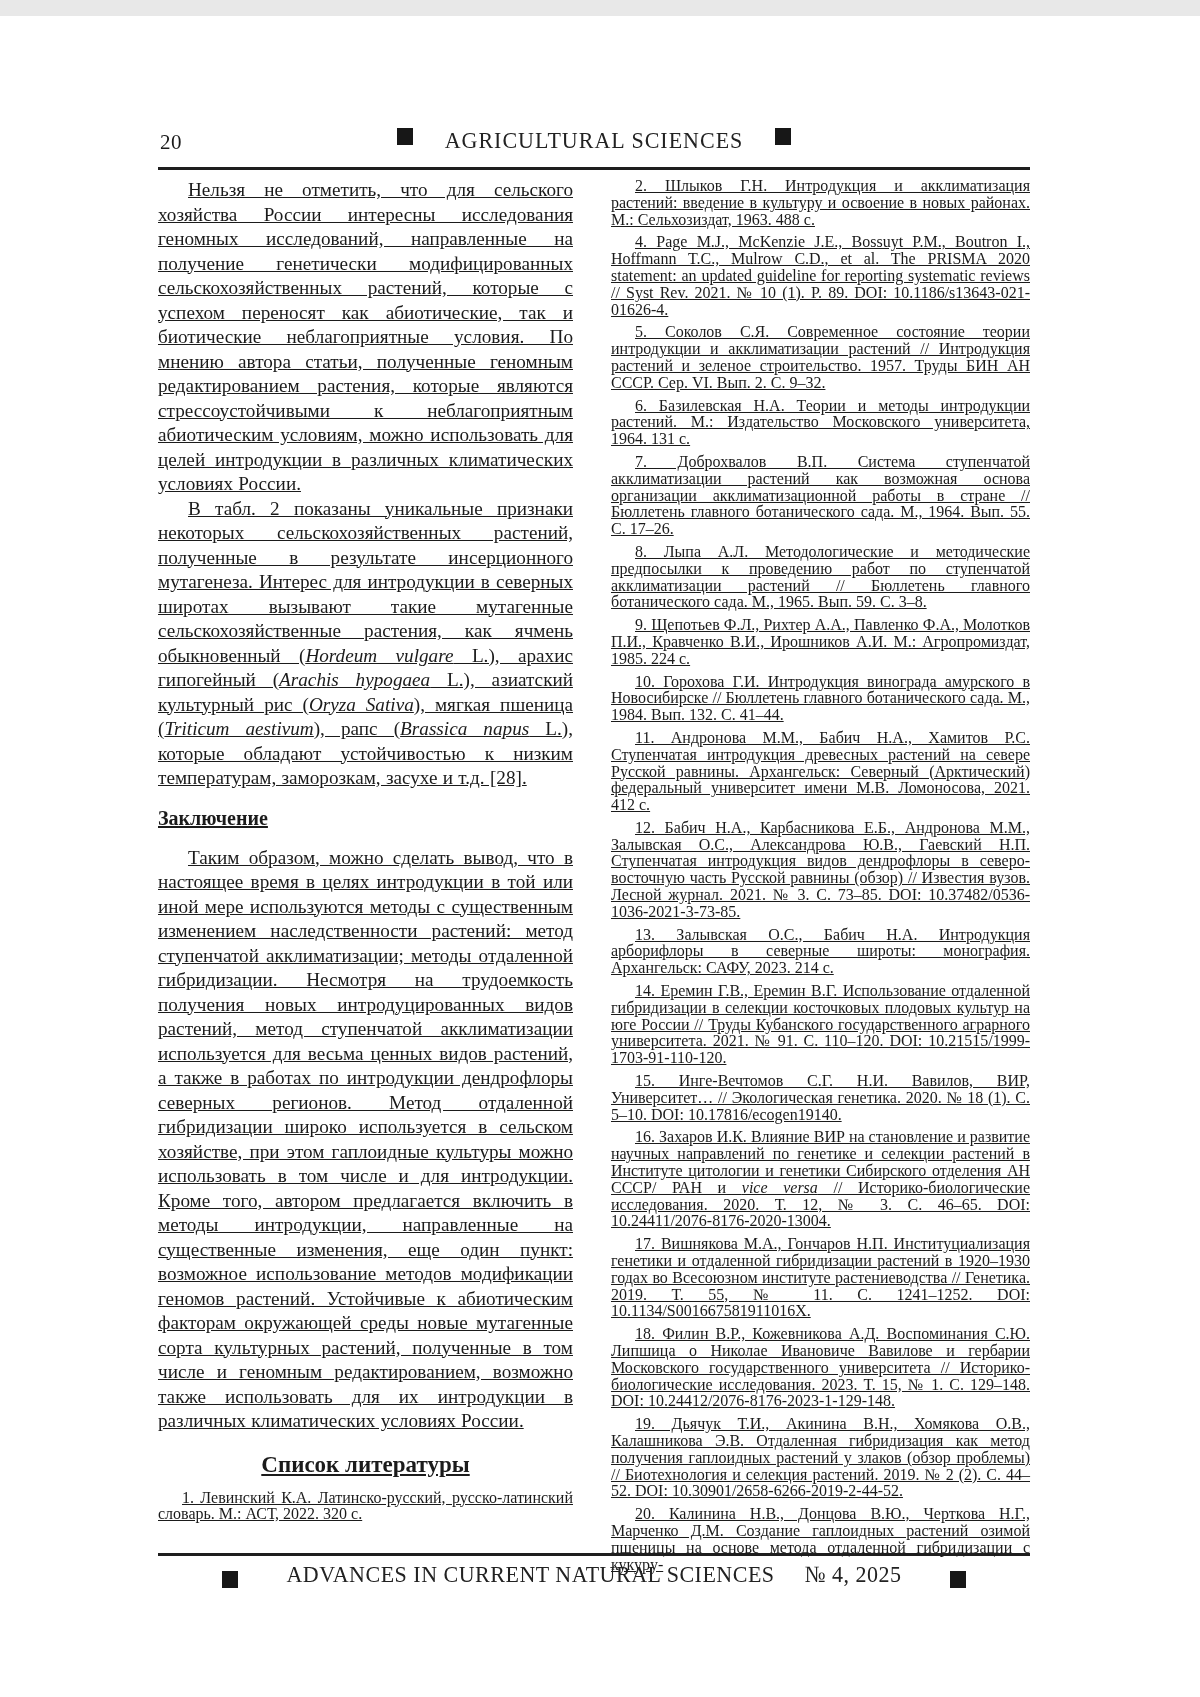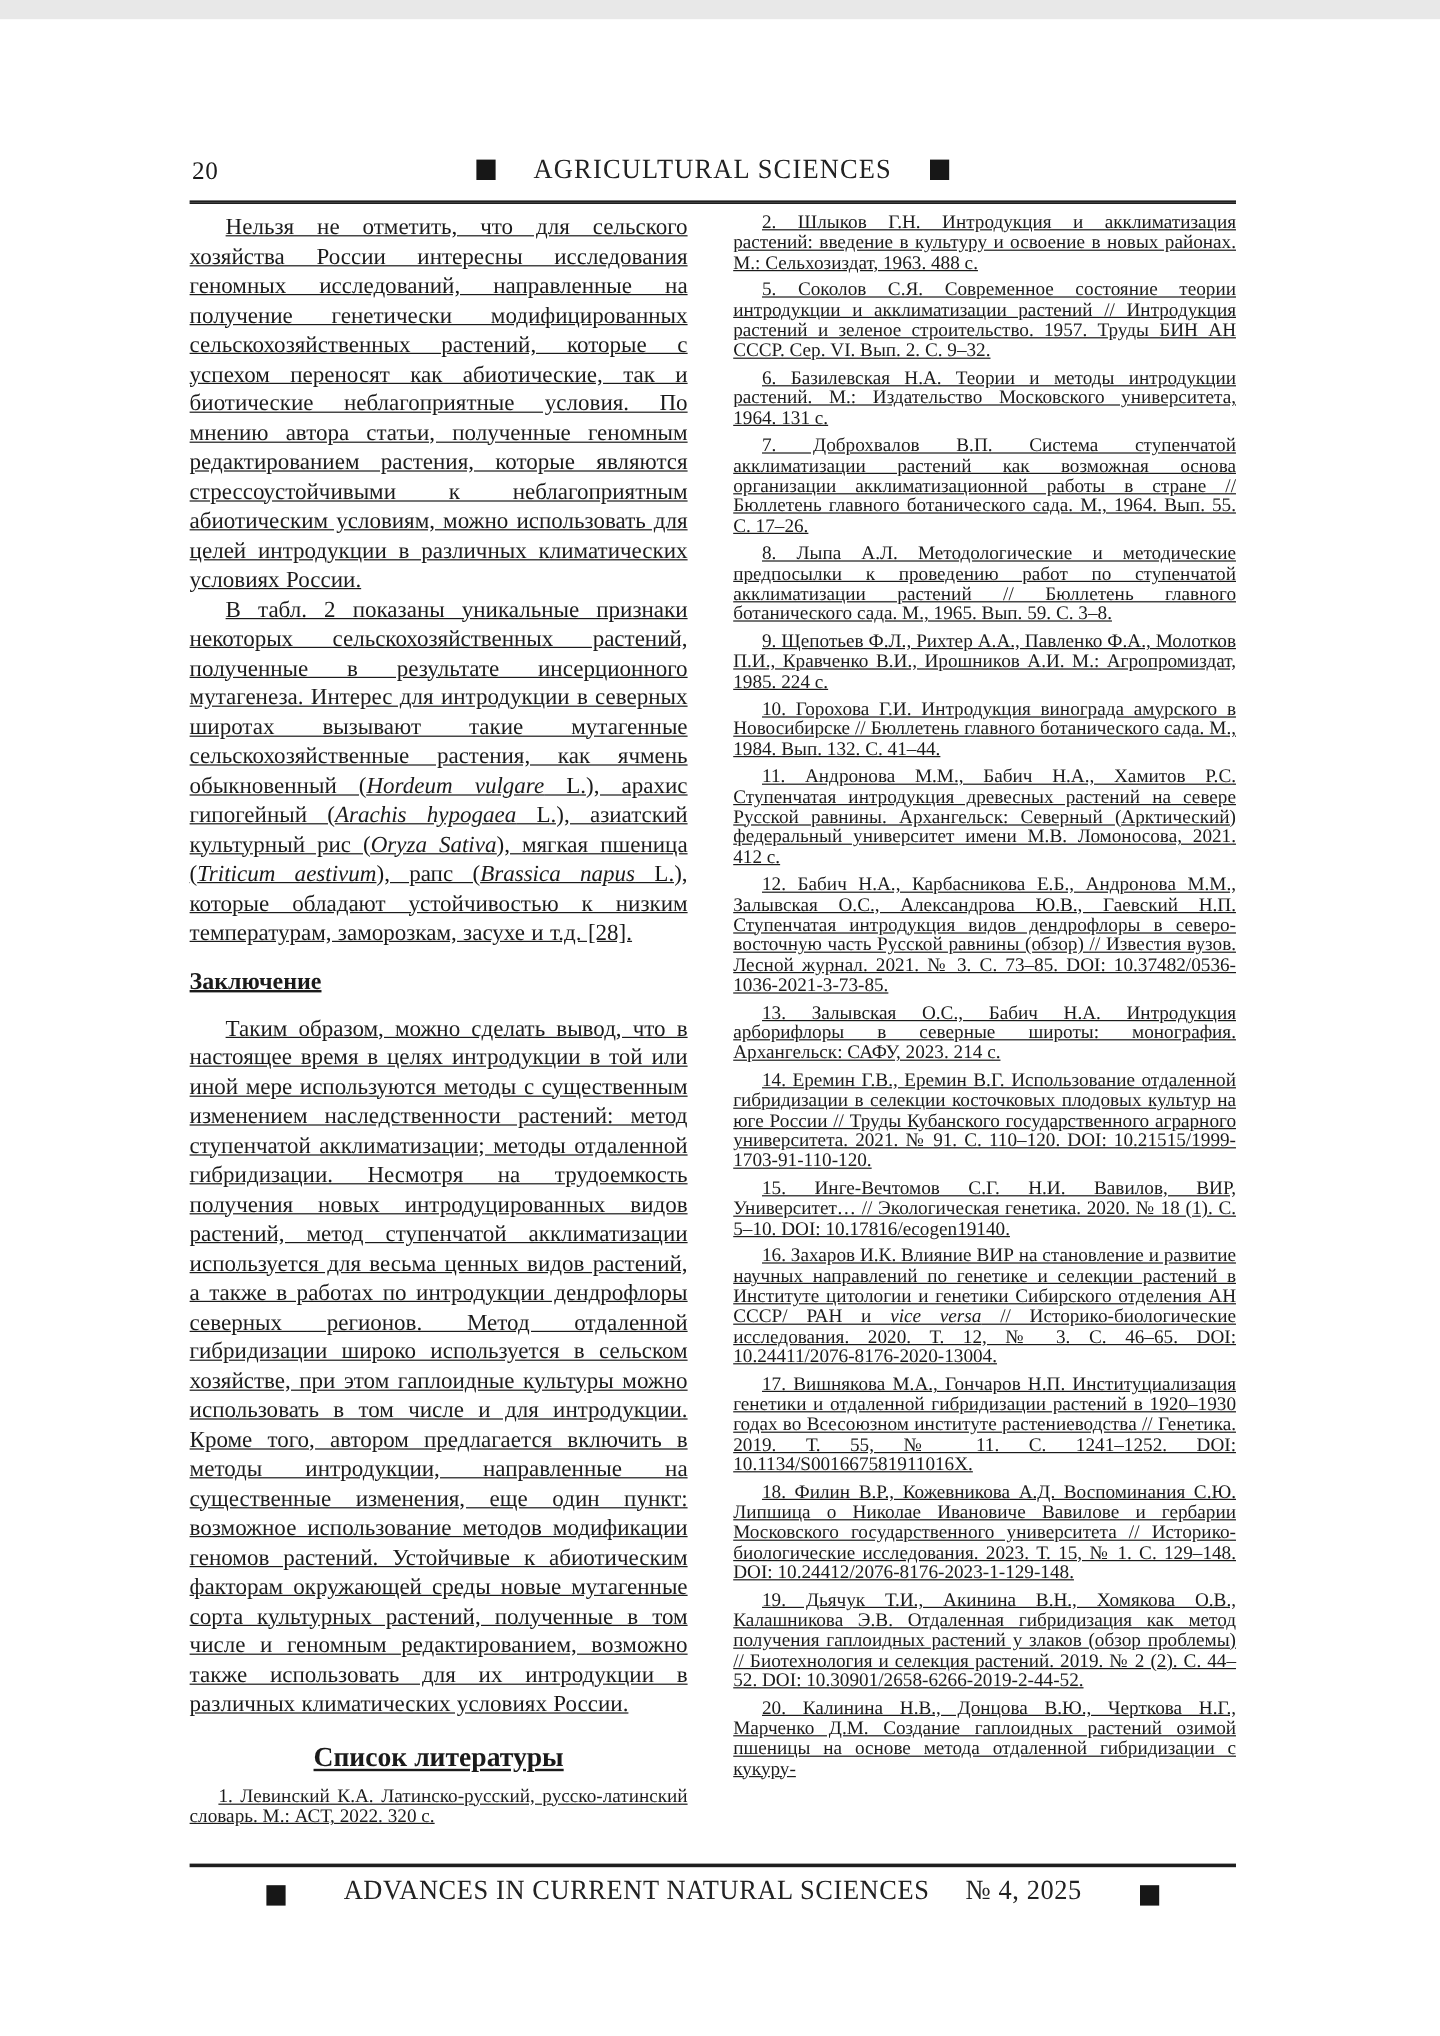--- a/index.html
+++ b/index.html
@@ -31,7 +31,7 @@
   }
   .header-center {
     position: absolute; left: 0; right: 0; top: 0;
-    display: flex; justify-content: center; align-items: center; gap: 32px;
+    display: flex; justify-content: center; gap: 32px;
   }
   .running-title {
     font-size: 22px; letter-spacing: 1px; color: #222;

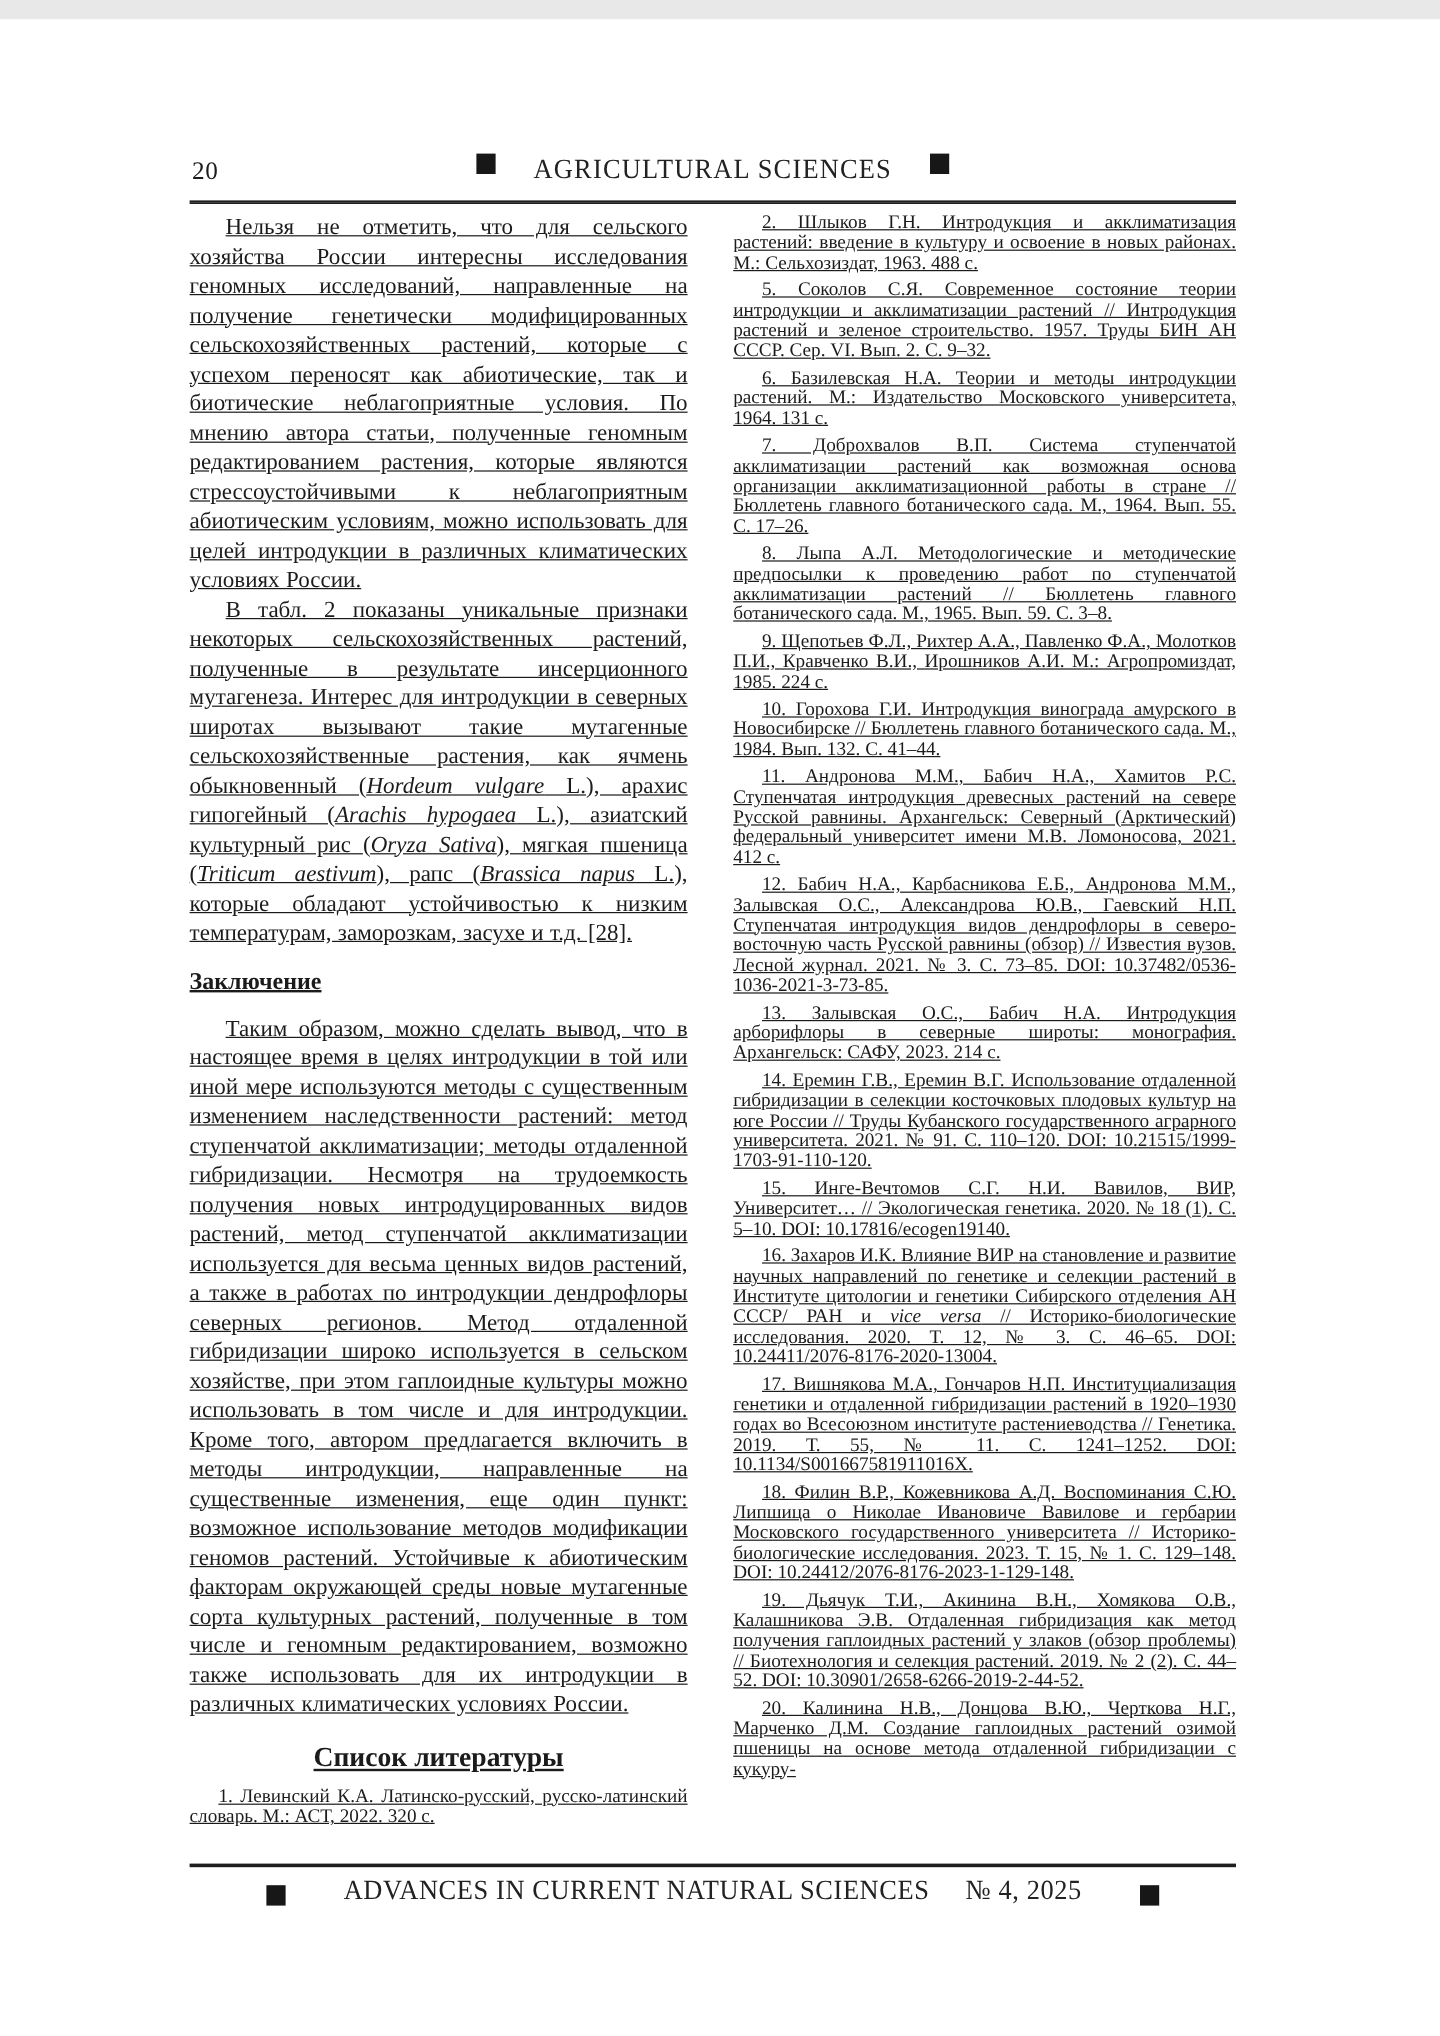--- a/index.html
+++ b/index.html
@@ -135,6 +135,7 @@
     <div class="col col-right">
       <div>
           <p class="ref"><span>2. Шлыков Г.Н. Интродукция и акклиматизация растений: введение в культуру и освоение в новых районах. М.: Сельхозиздат, 1963. 488 с.</span></p>
+          <p class="ref"><span>4. Page M.J., McKenzie J.E., Bossuyt P.M., Boutron I., Hoffmann T.C., Mulrow C.D., et al. The PRISMA 2020 statement: an updated guideline for reporting systematic reviews // Syst Rev. 2021. № 10 (1). P. 89. DOI: 10.1186/s13643-021-01626-4.</span></p>
           <p class="ref"><span>5. Соколов С.Я. Современное состояние теории интродукции и акклиматизации растений // Интродукция растений и зеленое строительство. 1957. Труды БИН АН СССР. Сер. VI. Вып. 2. С. 9–32.</span></p>
           <p class="ref"><span>6. Базилевская Н.А. Теории и методы интродукции растений. М.: Издательство Московского университета, 1964. 131 с.</span></p>
           <p class="ref"><span>7. Доброхвалов В.П. Система ступенчатой акклиматизации растений как возможная основа организации акклиматизационной работы в стране // Бюллетень главного ботанического сада. М., 1964. Вып. 55. С. 17–26.</span></p>

